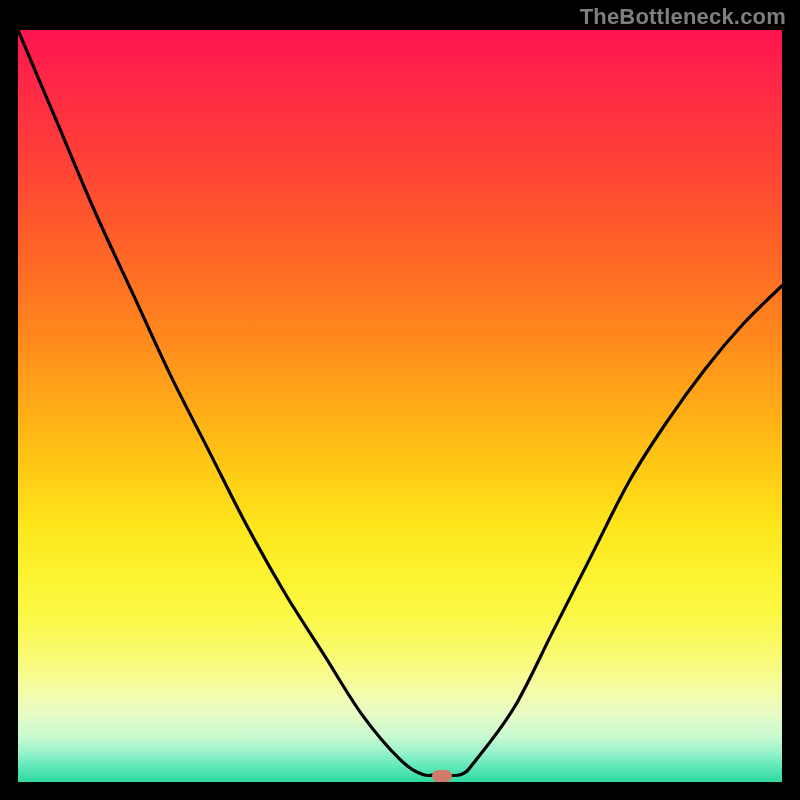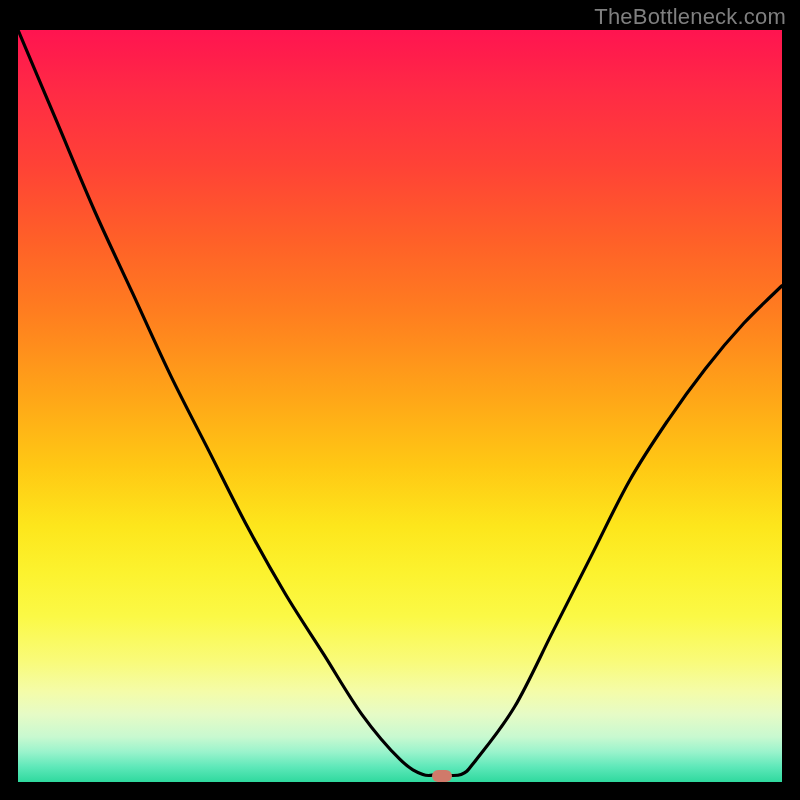--- a/index.html
+++ b/index.html
@@ -56,7 +56,7 @@
     font-family: Arial, Helvetica, sans-serif;
     font-size: 22px;
     color: #7f7f7f;
-    font-weight: 400;
+    font-weight: 700;
     letter-spacing: 0.2px;
   }
 </style>

